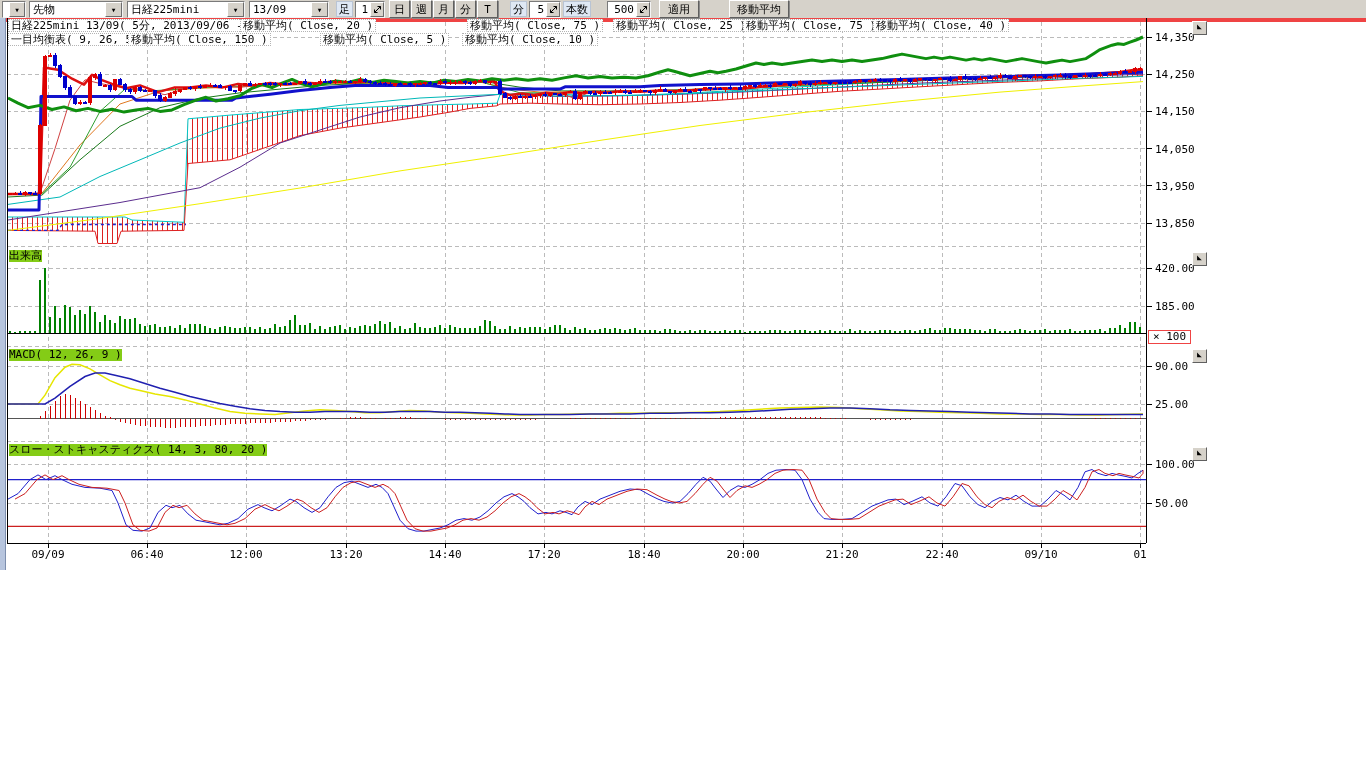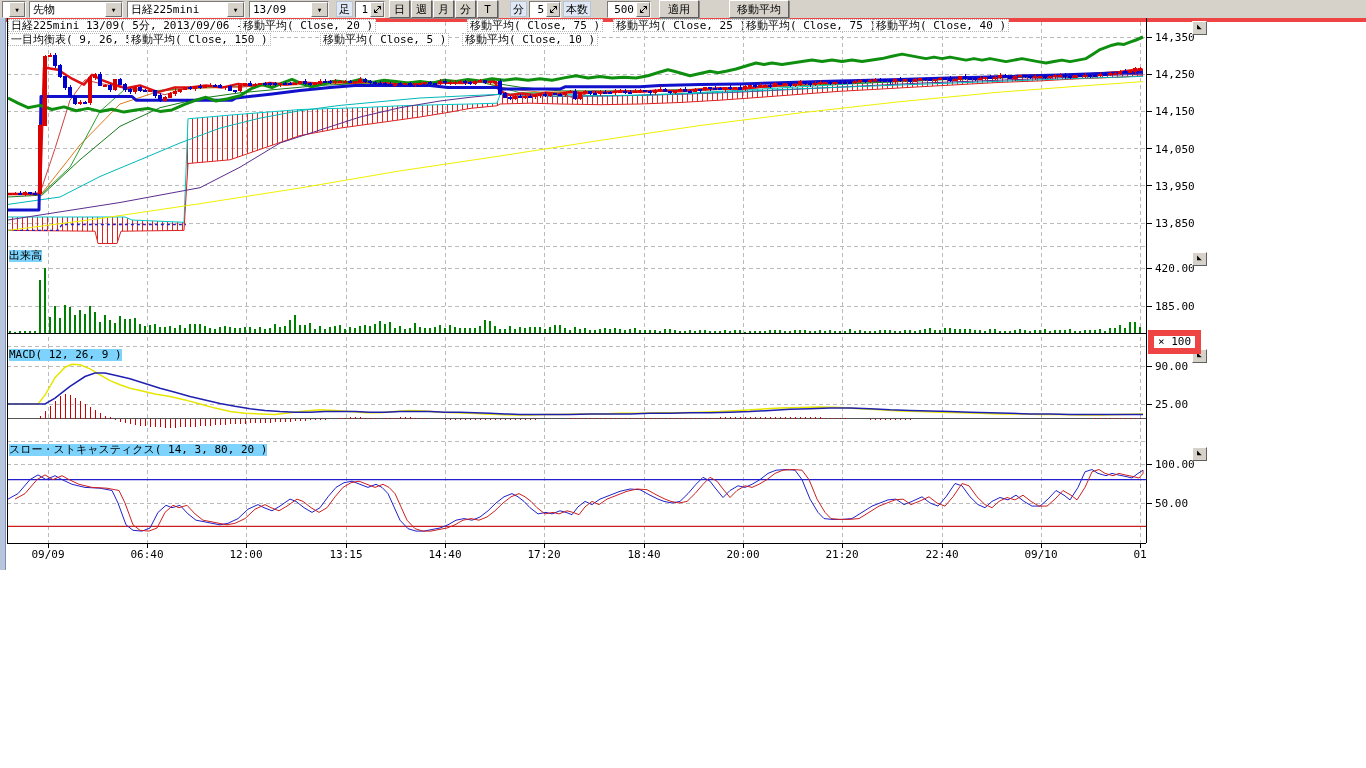--- a/index.html
+++ b/index.html
@@ -29,7 +29,7 @@
              border-right:1px solid #7e8fae;}
   #chartwrap{position:absolute;left:0;top:0;width:1366px;height:768px;}
   #chartsvg{position:absolute;left:0;top:0;}
-  .lbl{position:absolute;font-size:11px;color:#000;background:#7dd3fc;white-space:nowrap;line-height:12px;}
+  .lbl{position:absolute;font-size:11px;color:#000;background:#84cc16;white-space:nowrap;line-height:12px;}
   .hchip{position:absolute;font-size:11px;color:#000;background:#fff;border:1px dotted #b4b4b4;
          white-space:nowrap;line-height:11px;padding:0 2px;}
   .axlbl{position:absolute;font-size:11px;color:#000;white-space:nowrap;line-height:11px;}

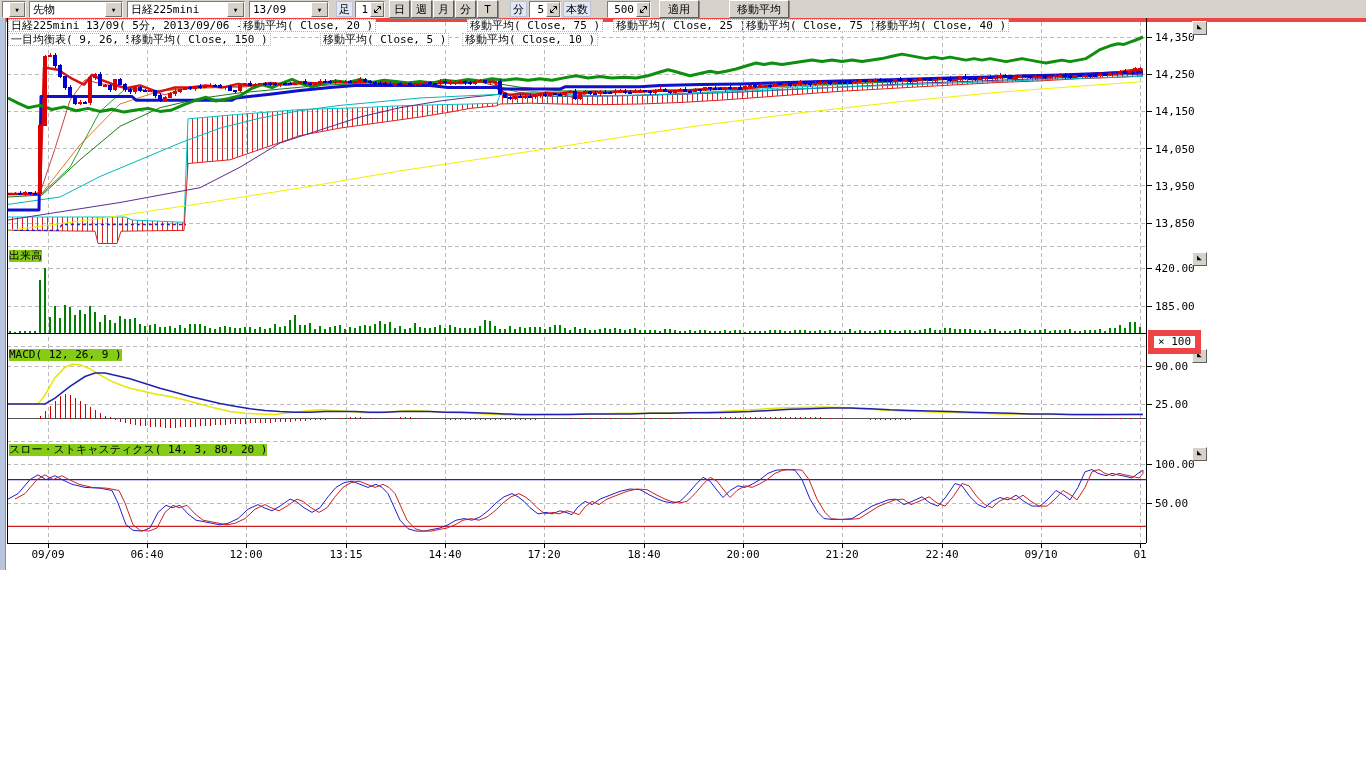--- a/index.html
+++ b/index.html
@@ -35,7 +35,7 @@
   .axlbl{position:absolute;font-size:11px;color:#000;white-space:nowrap;line-height:11px;}
   .xlbl{position:absolute;font-size:11px;color:#000;white-space:nowrap;line-height:11px;
         width:44px;text-align:center;}
-  .mult{position:absolute;font-size:11px;color:#000;background:#fff;border:6px solid #ef4444;
+  .mult{position:absolute;font-size:11px;color:#000;background:#fff;border:1px solid #ef4444;
         line-height:12px;padding:0 4px;}
   .panbtn{position:absolute;width:13px;height:12px;background:#d6d2ca;border:1px solid;
           border-color:#fff #5f5f5f #5f5f5f #fff;font-size:8px;line-height:10px;text-align:center;

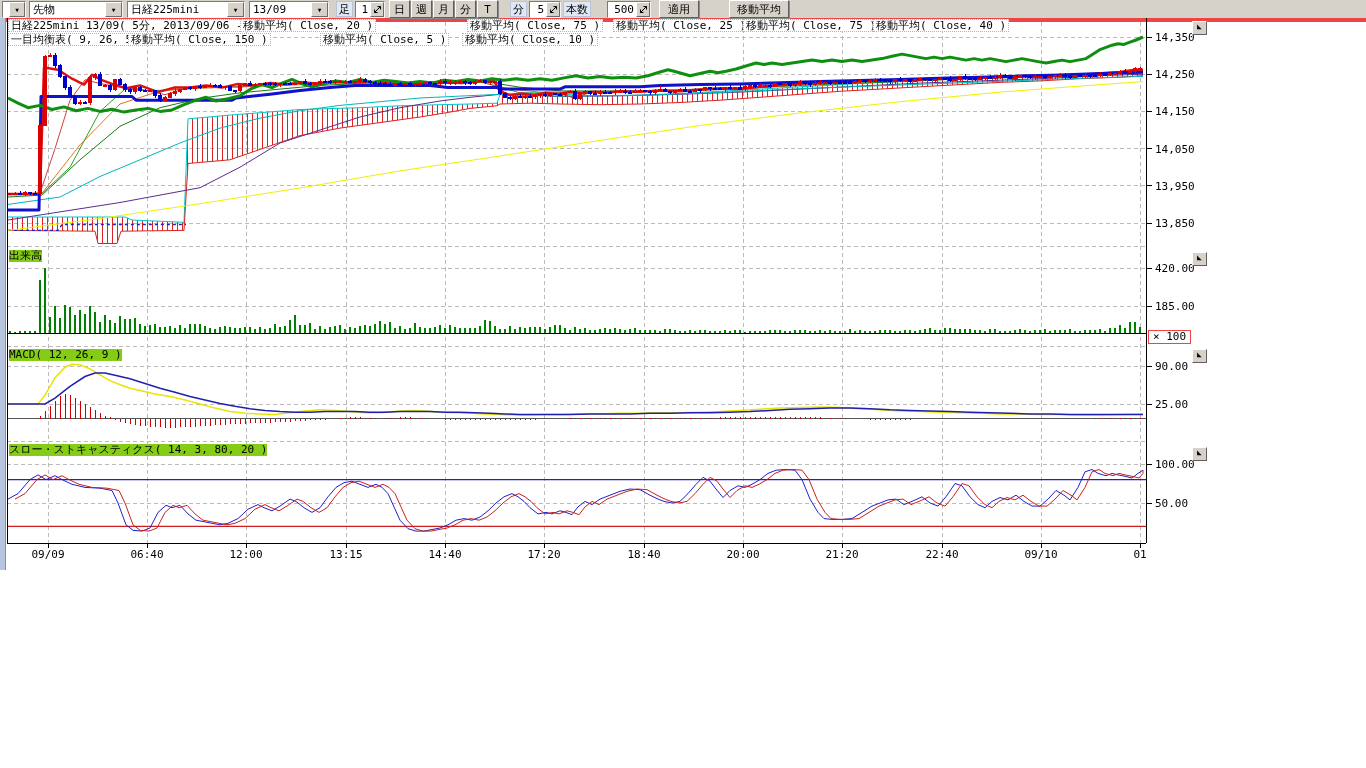--- a/index.html
+++ b/index.html
@@ -229,7 +229,7 @@
       <div class="xlbl" style="left: 26px; top: 549px;">09/09</div>
       <div class="xlbl" style="left: 125px; top: 549px;">06:40</div>
       <div class="xlbl" style="left: 224px; top: 549px;">12:00</div>
-      <div class="xlbl" style="left: 324px; top: 549px;">13:15</div>
+      <div class="xlbl" style="left: 324px; top: 549px;">13:20</div>
       <div class="xlbl" style="left: 423px; top: 549px;">14:40</div>
       <div class="xlbl" style="left: 522px; top: 549px;">17:20</div>
       <div class="xlbl" style="left: 622px; top: 549px;">18:40</div>

